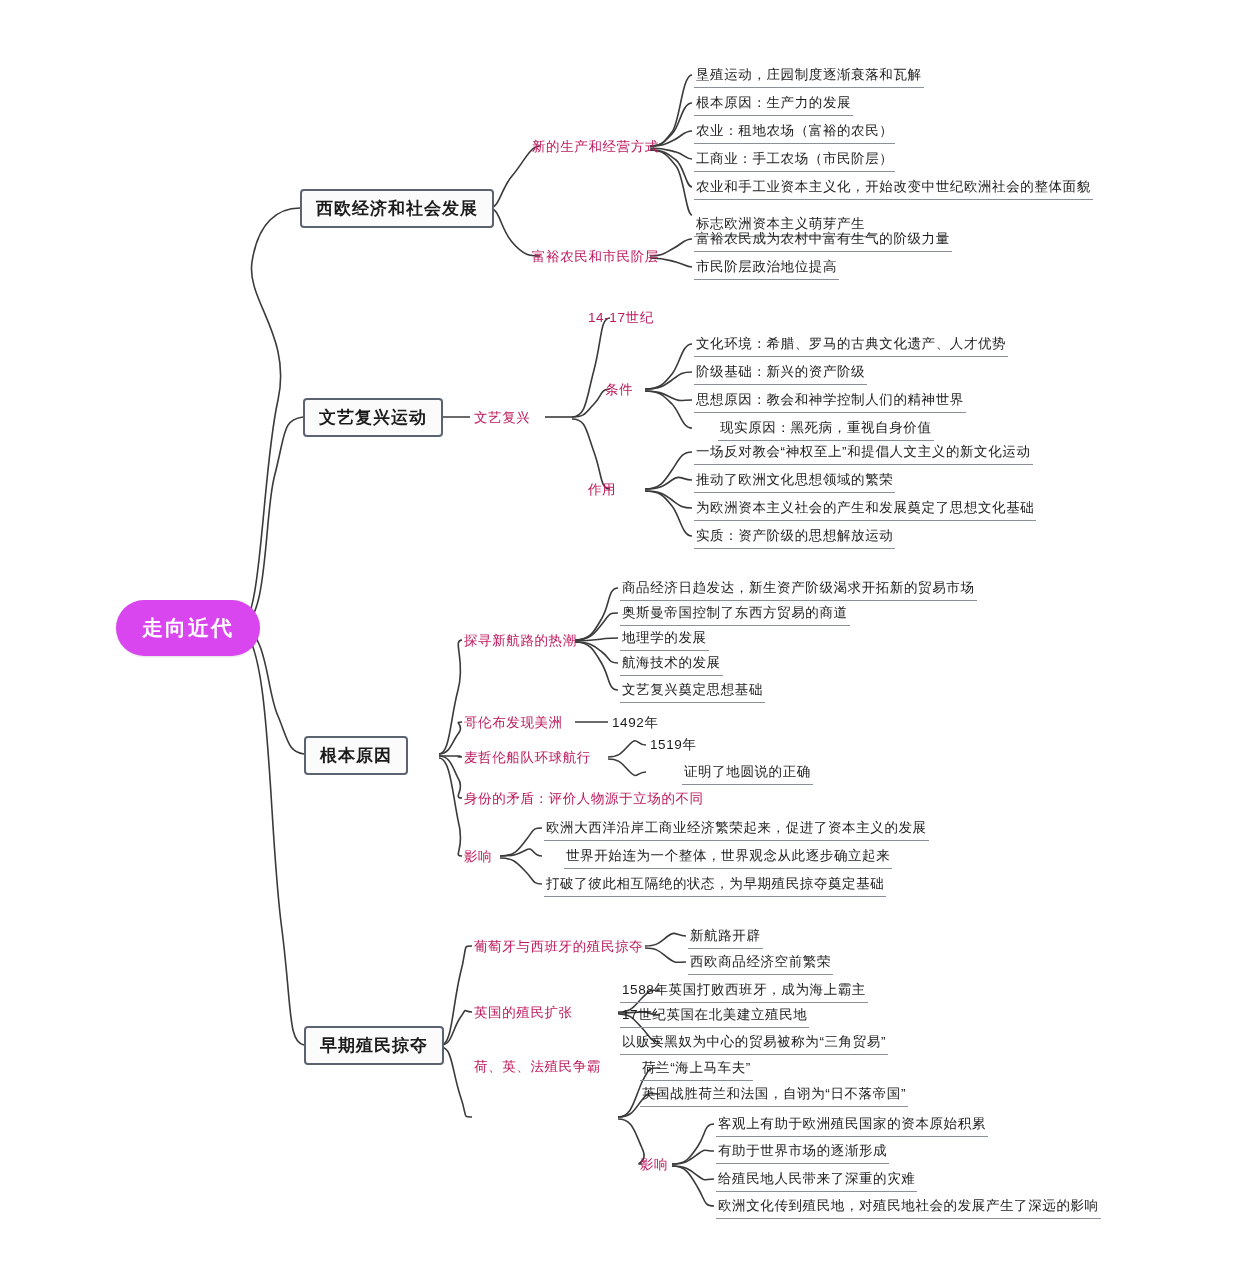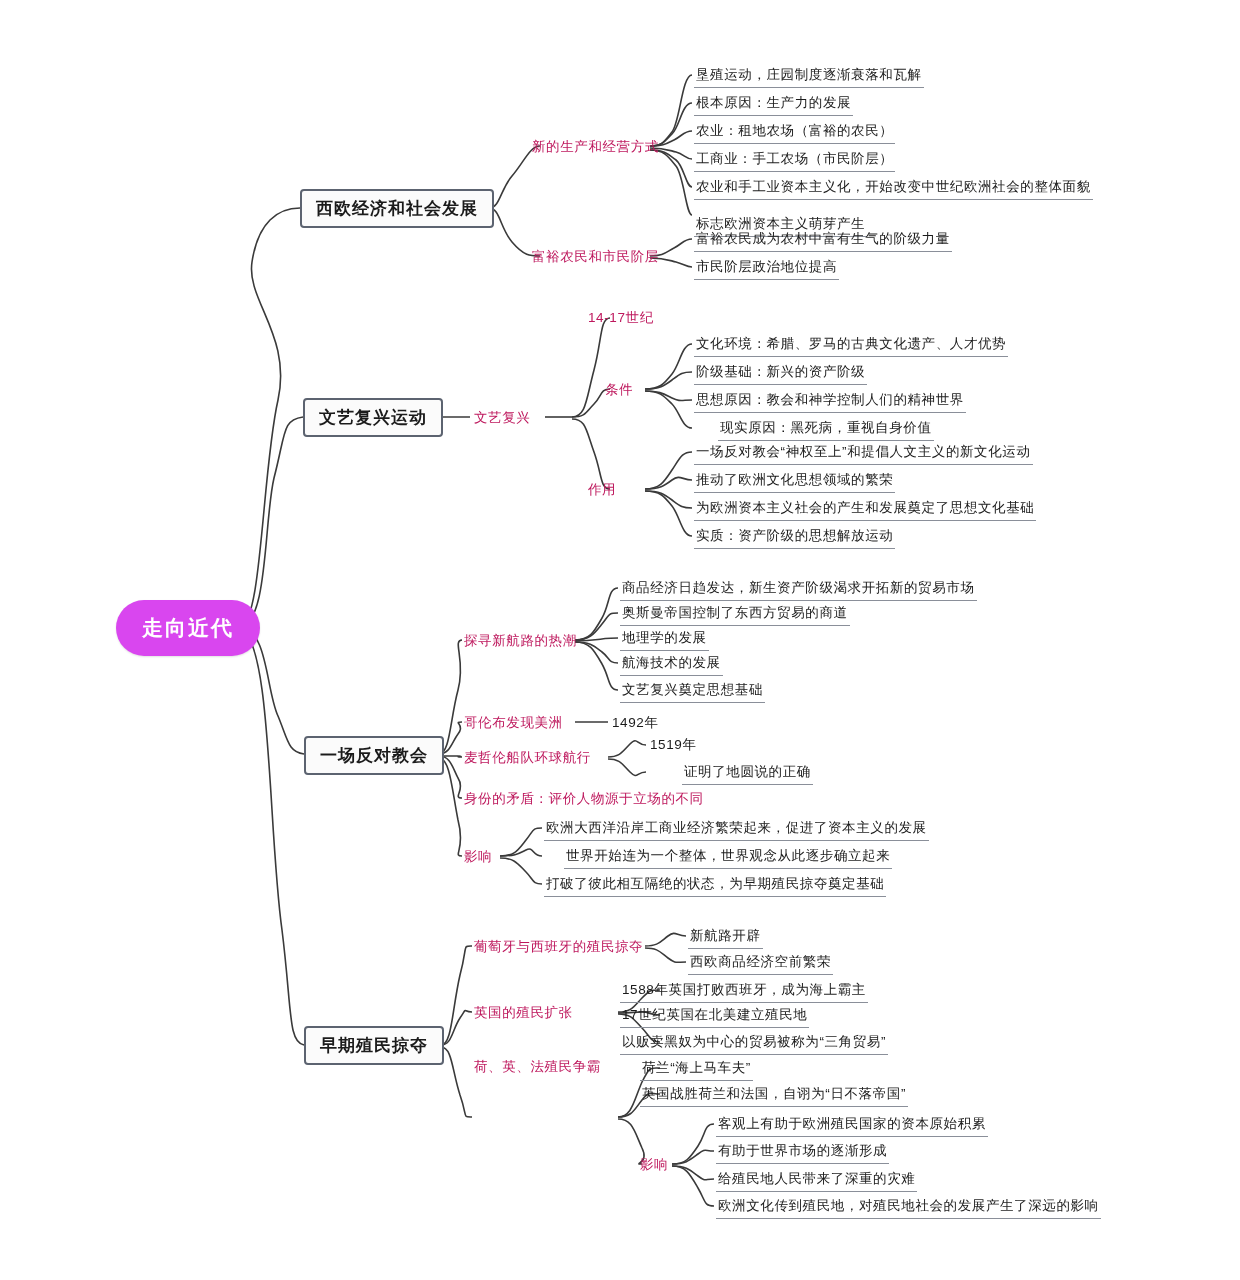--- a/index.html
+++ b/index.html
@@ -173,7 +173,7 @@
   <div class="node leaf" style="left:694px;top:499px;">为欧洲资本主义社会的产生和发展奠定了思想文化基础</div>
   <div class="node leaf" style="left:694px;top:527px;">实质：资产阶级的思想解放运动</div>
 
-  <div class="node topic" style="left:304px;top:736px;">一场反对教会</div>
+  <div class="node topic" style="left:304px;top:736px;">根本原因</div>
 
   <div class="node lvl2" style="left:464px;top:632px;">探寻新航路的热潮</div>
   <div class="node lvl2" style="left:464px;top:714px;">哥伦布发现美洲</div>

